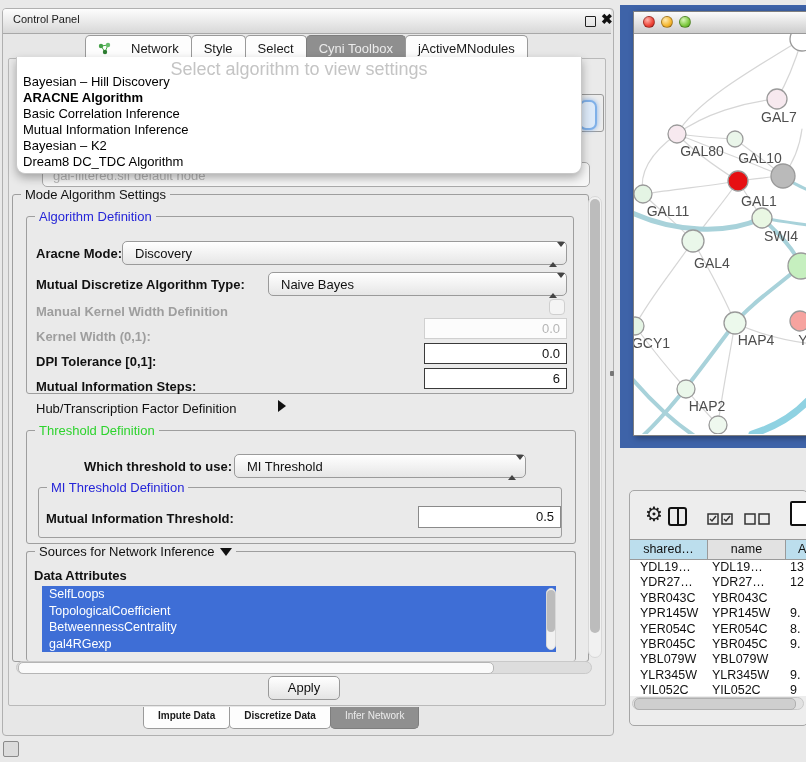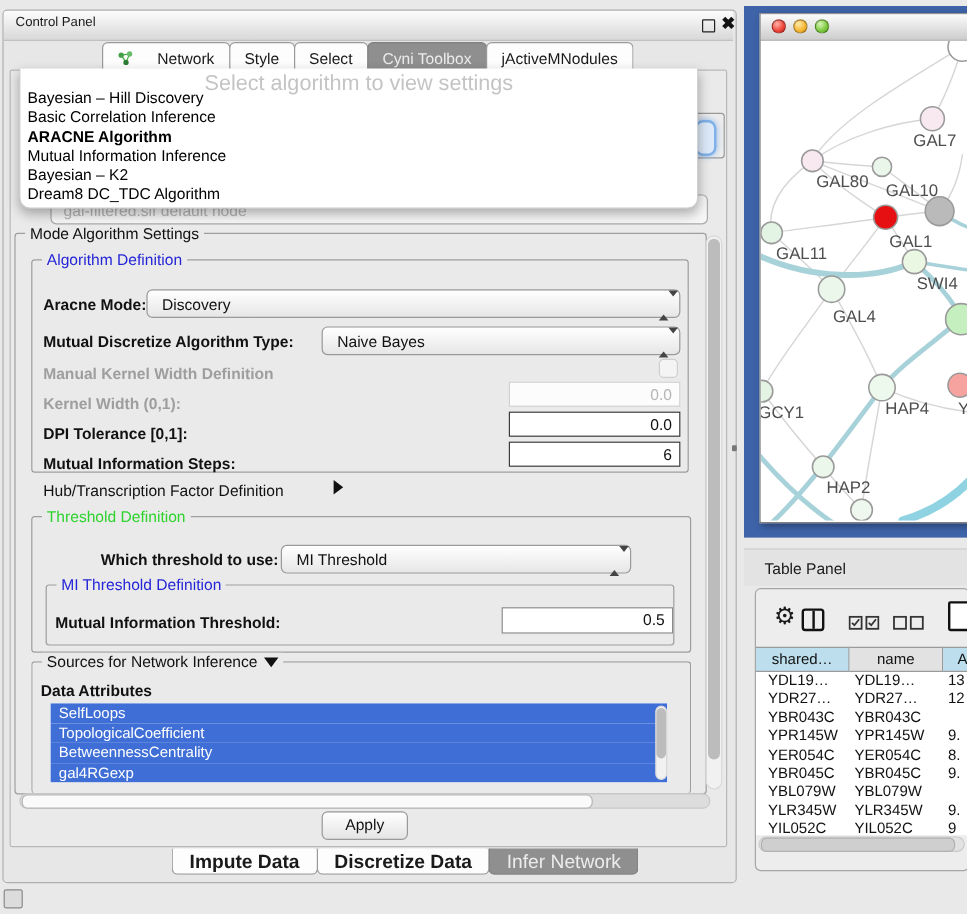--- a/index.html
+++ b/index.html
@@ -350,8 +350,8 @@
       <div class="dd-ph">Select algorithm to view settings</div>
       <div class="dd-items">
         <div class="dd-item">Bayesian – Hill Discovery</div>
+        <div class="dd-item bold">ARACNE Algorithm</div>
         <div class="dd-item">Basic Correlation Inference</div>
-        <div class="dd-item bold">ARACNE Algorithm</div>
         <div class="dd-item">Mutual Information Inference</div>
         <div class="dd-item">Bayesian – K2</div>
         <div class="dd-item">Dream8 DC_TDC Algorithm</div>

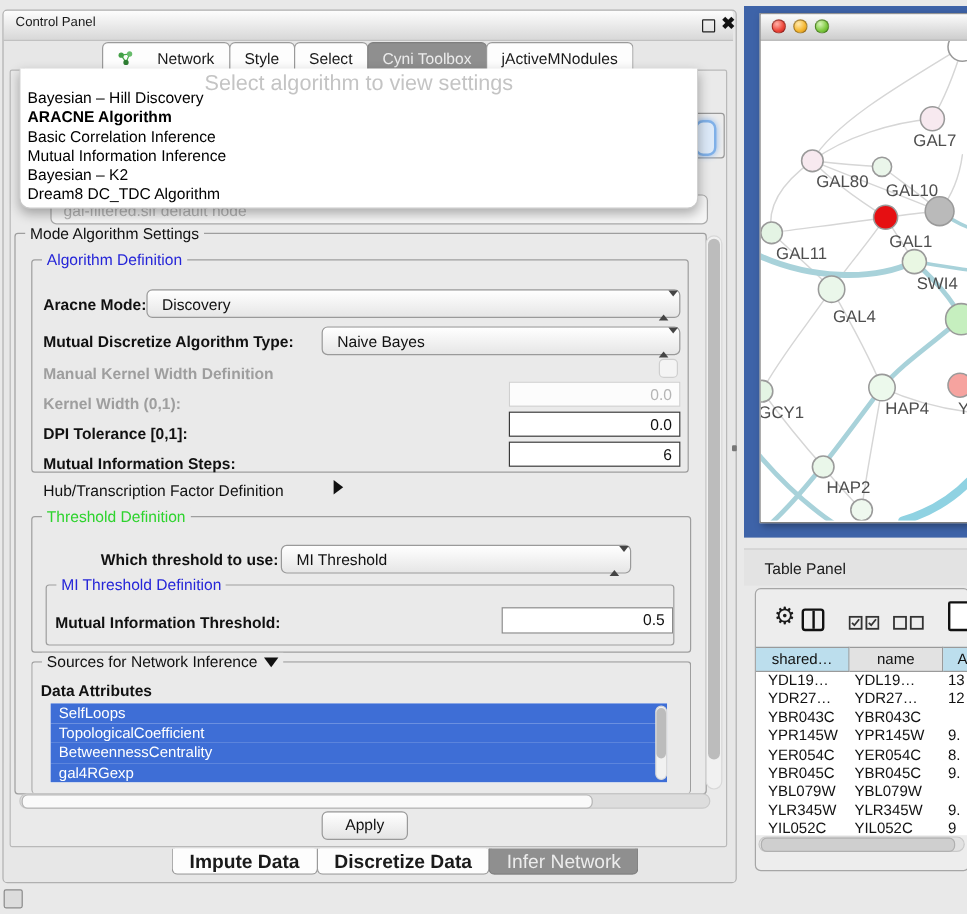--- a/index.html
+++ b/index.html
@@ -270,9 +270,6 @@
     </div>
   </div>
 
-  <div class="abs tp-titlebar">
-    <span class="tp-title">Table Panel</span>
-  </div>
   <div class="abs tp-outer"></div>
 
   <span class="abs gear" style="left:645px;top:504px;">⚙</span>

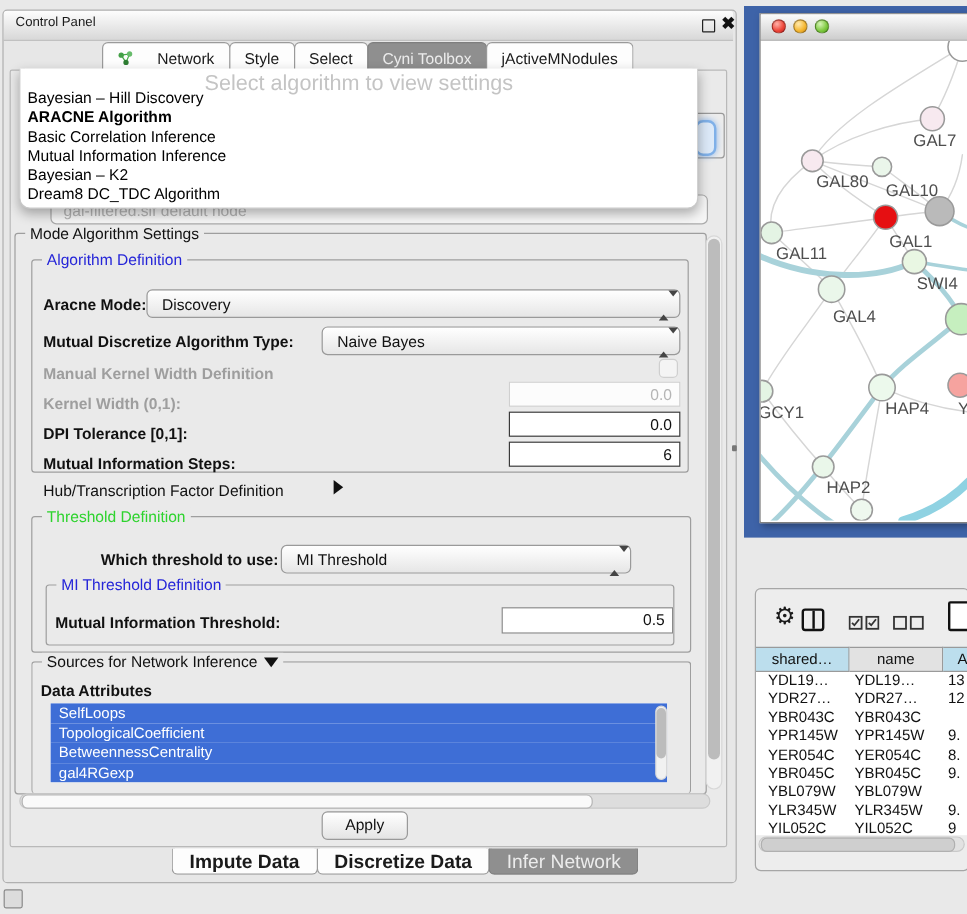--- a/index.html
+++ b/index.html
@@ -52,7 +52,7 @@
   .hscroll{background:#dddddd;border:1px solid #c9c9c9;border-radius:7px;box-sizing:border-box;}
   .hthumb{background:#fafafa;border:1px solid #b5b5b5;border-radius:5px;}
   .btn{border:1px solid #999;border-radius:5px;background:linear-gradient(#ffffff,#e4e4e4);font-size:13px;color:#111;text-align:center;line-height:21px;}
-  .btab{border:1px solid #9a9a9a;border-top:none;border-radius:0 0 5px 5px;background:#fdfdfd;color:#1a1a1a;font-size:16px;font-weight:bold;padding:3px 14px 16px 14px;margin-left:-1px;white-space:nowrap;}
+  .btab{border:1px solid #9a9a9a;border-top:none;border-radius:0 0 5px 5px;background:#fdfdfd;color:#1a1a1a;font-size:10px;font-weight:bold;padding:3px 14px 16px 14px;margin-left:-1px;white-space:nowrap;}
   .btab.sel{background:var(--selected-tab-gray,#8f8f8f);color:#ececec;border-color:#7e7e7e;font-weight:normal;}
   .btabs{left:144px;top:707px;display:flex;height:22px;}
   .mini-ico{left:3px;top:741px;width:14px;height:14px;border:1.5px solid #8a8a8a;border-radius:2px;background:#dcdcdc;}

